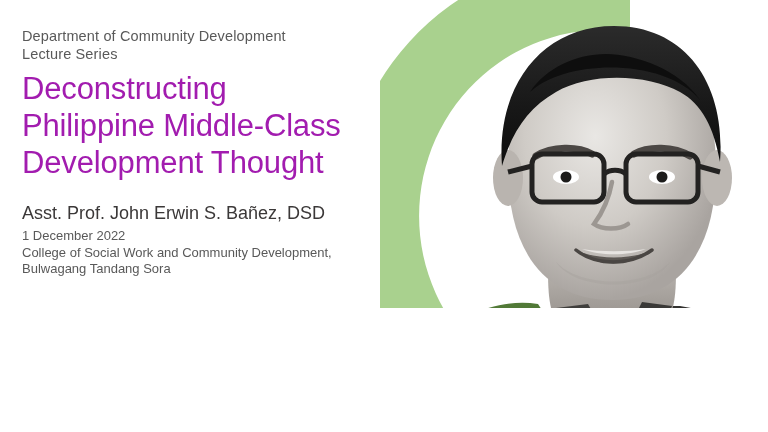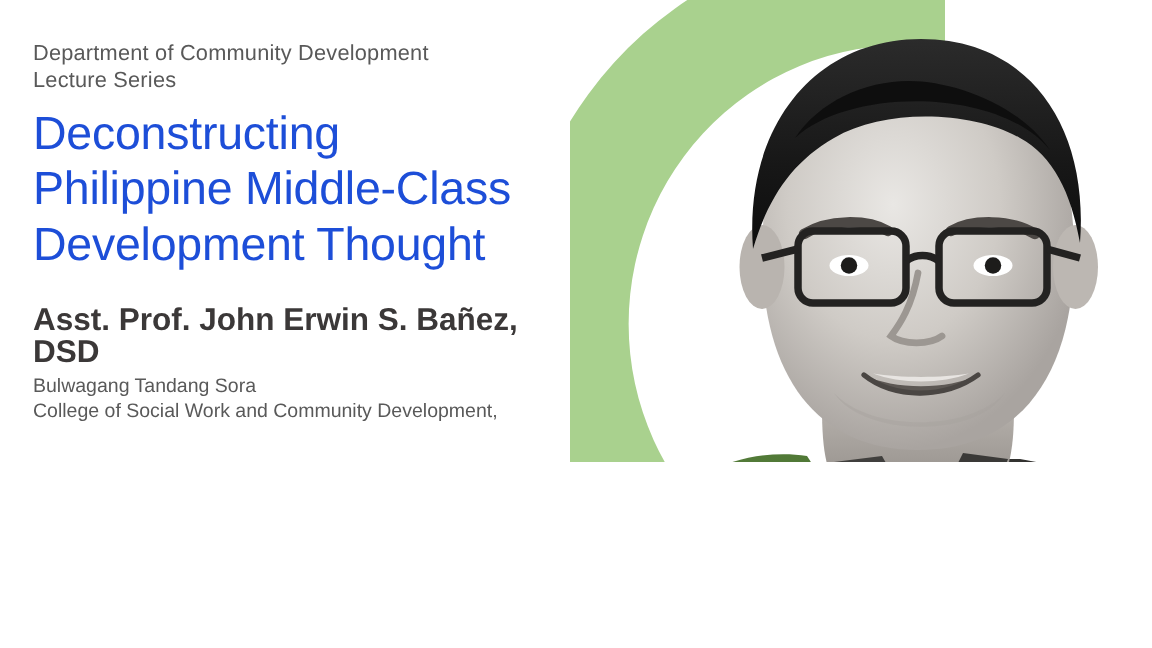--- a/index.html
+++ b/index.html
@@ -34,7 +34,7 @@
   }
 
   .main-title {
-    color: #1d4ed8;
+    color: #a21caf;
     font-size: 31px;
     line-height: 37px;
     letter-spacing: -0.005em;

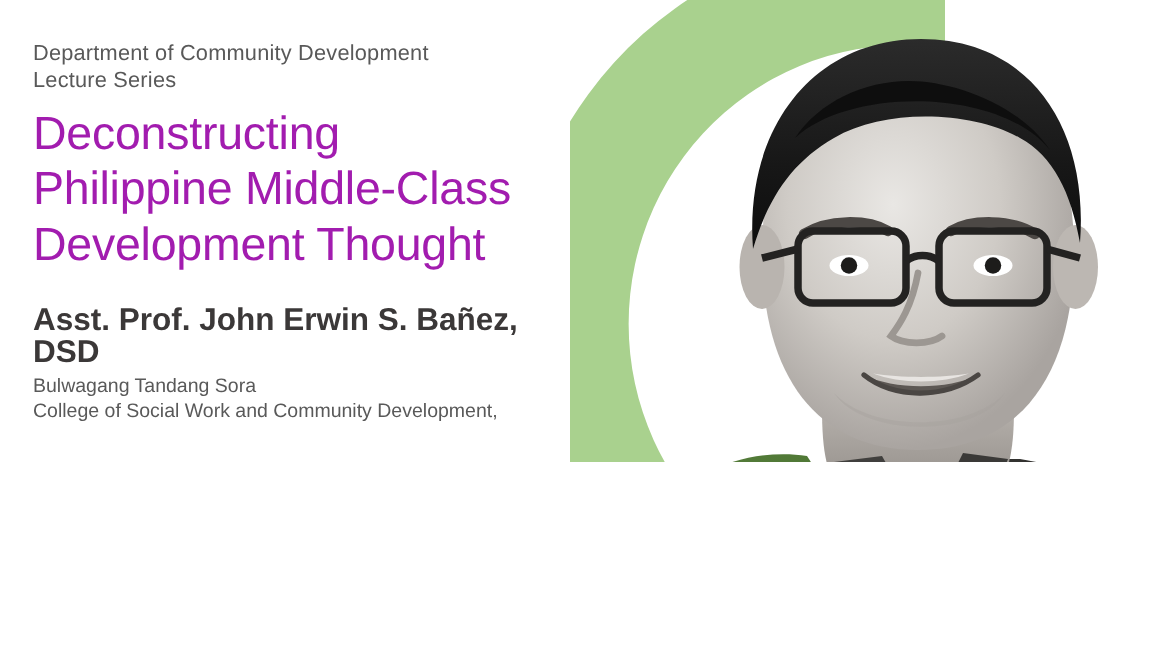--- a/index.html
+++ b/index.html
@@ -44,10 +44,9 @@
 
   .speaker {
     color: #3b3838;
-    font-size: 21px;
+    font-size: 18px;
     line-height: 21px;
     margin-top: 22px;
-    font-weight: bold;
   }
 
   .details {

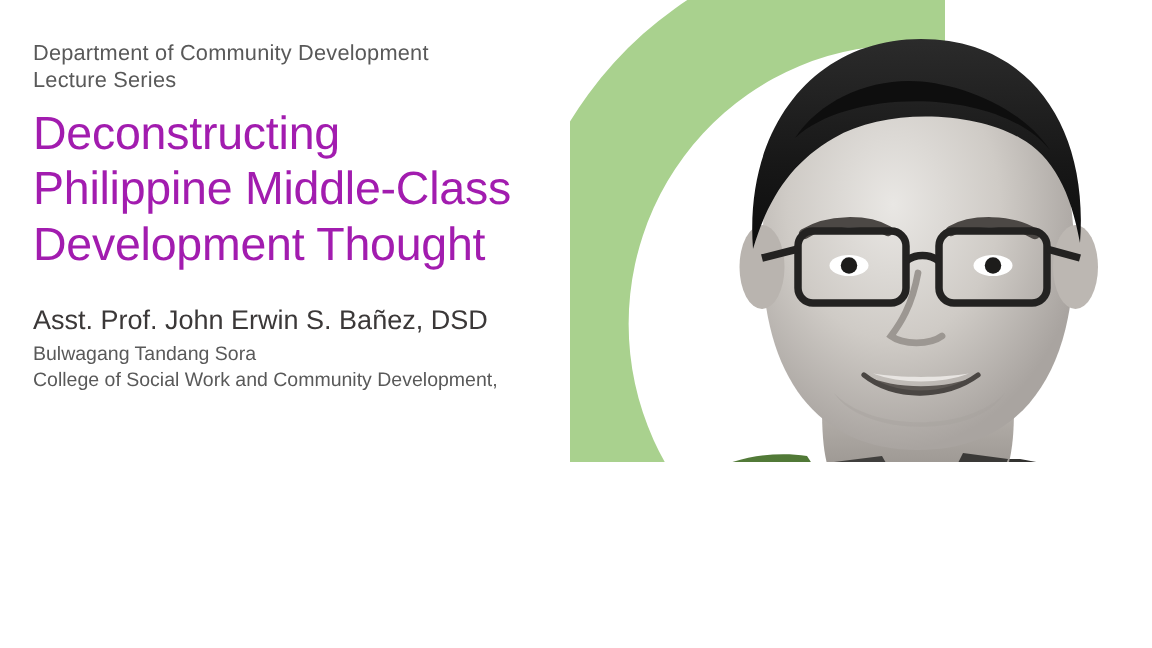--- a/index.html
+++ b/index.html
@@ -90,6 +90,7 @@
     <div class="speaker">Asst. Prof. John Erwin S. Bañez, DSD</div>
 
     <div class="details">
+      <div>1 December 2022</div>
       <div>Bulwagang Tandang Sora</div>
       <div>College of Social Work and Community Development,</div>
     </div>

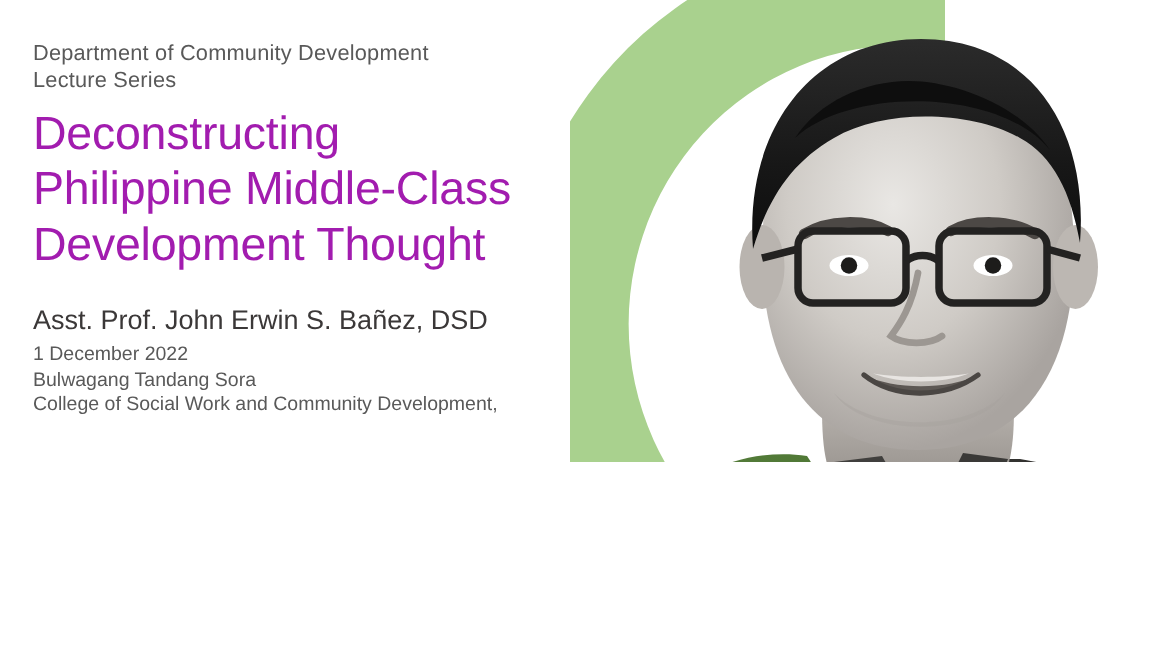--- a/index.html
+++ b/index.html
@@ -91,8 +91,8 @@
 
     <div class="details">
       <div>1 December 2022</div>
+      <div>College of Social Work and Community Development,</div>
       <div>Bulwagang Tandang Sora</div>
-      <div>College of Social Work and Community Development,</div>
     </div>
 
   </div>

